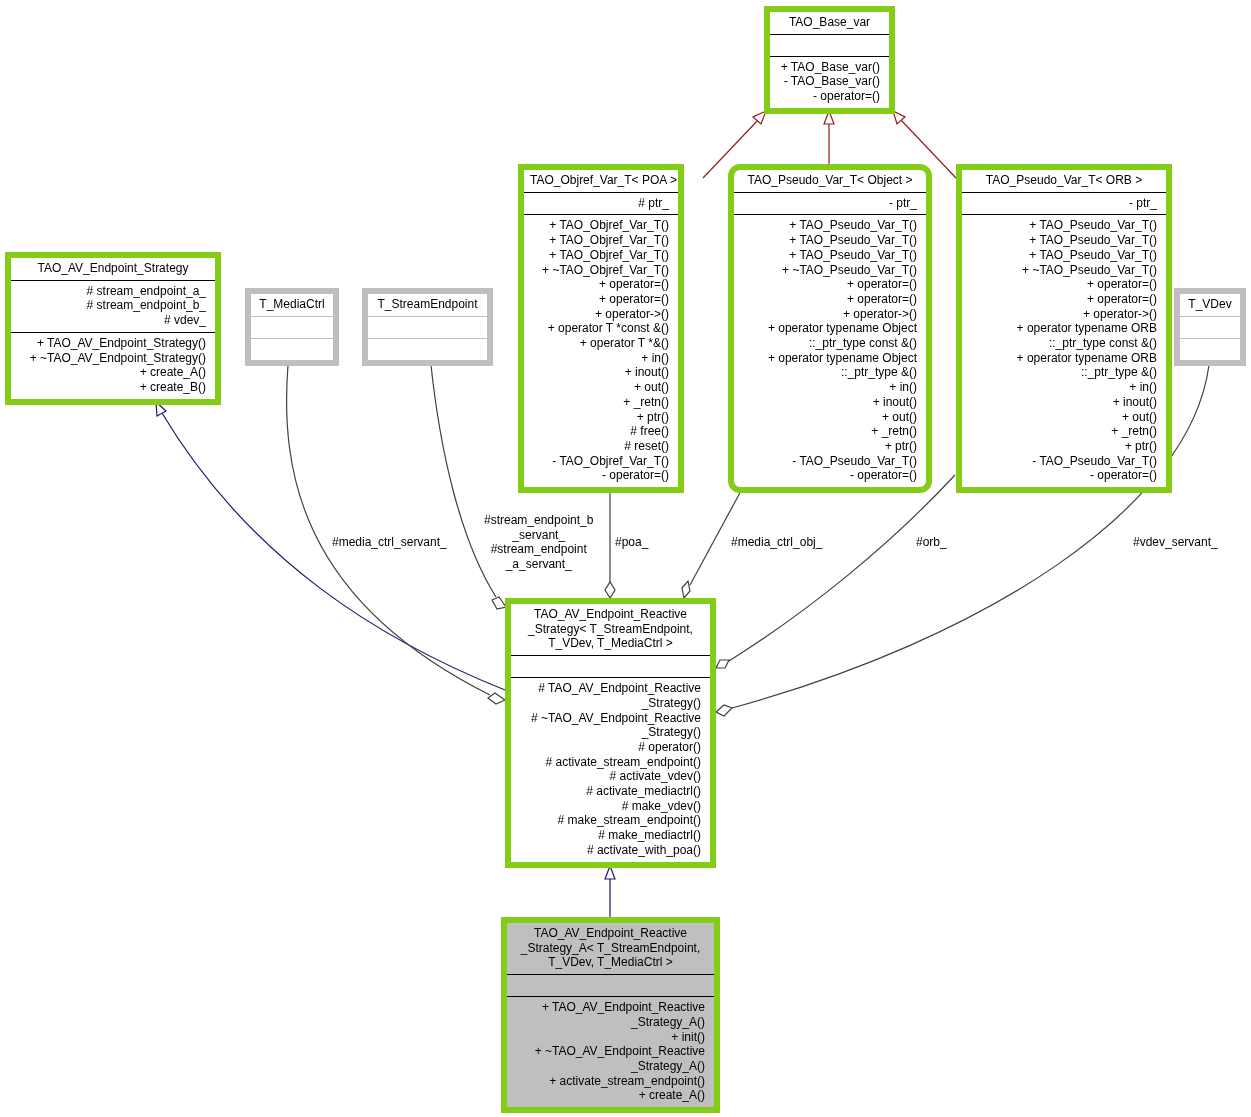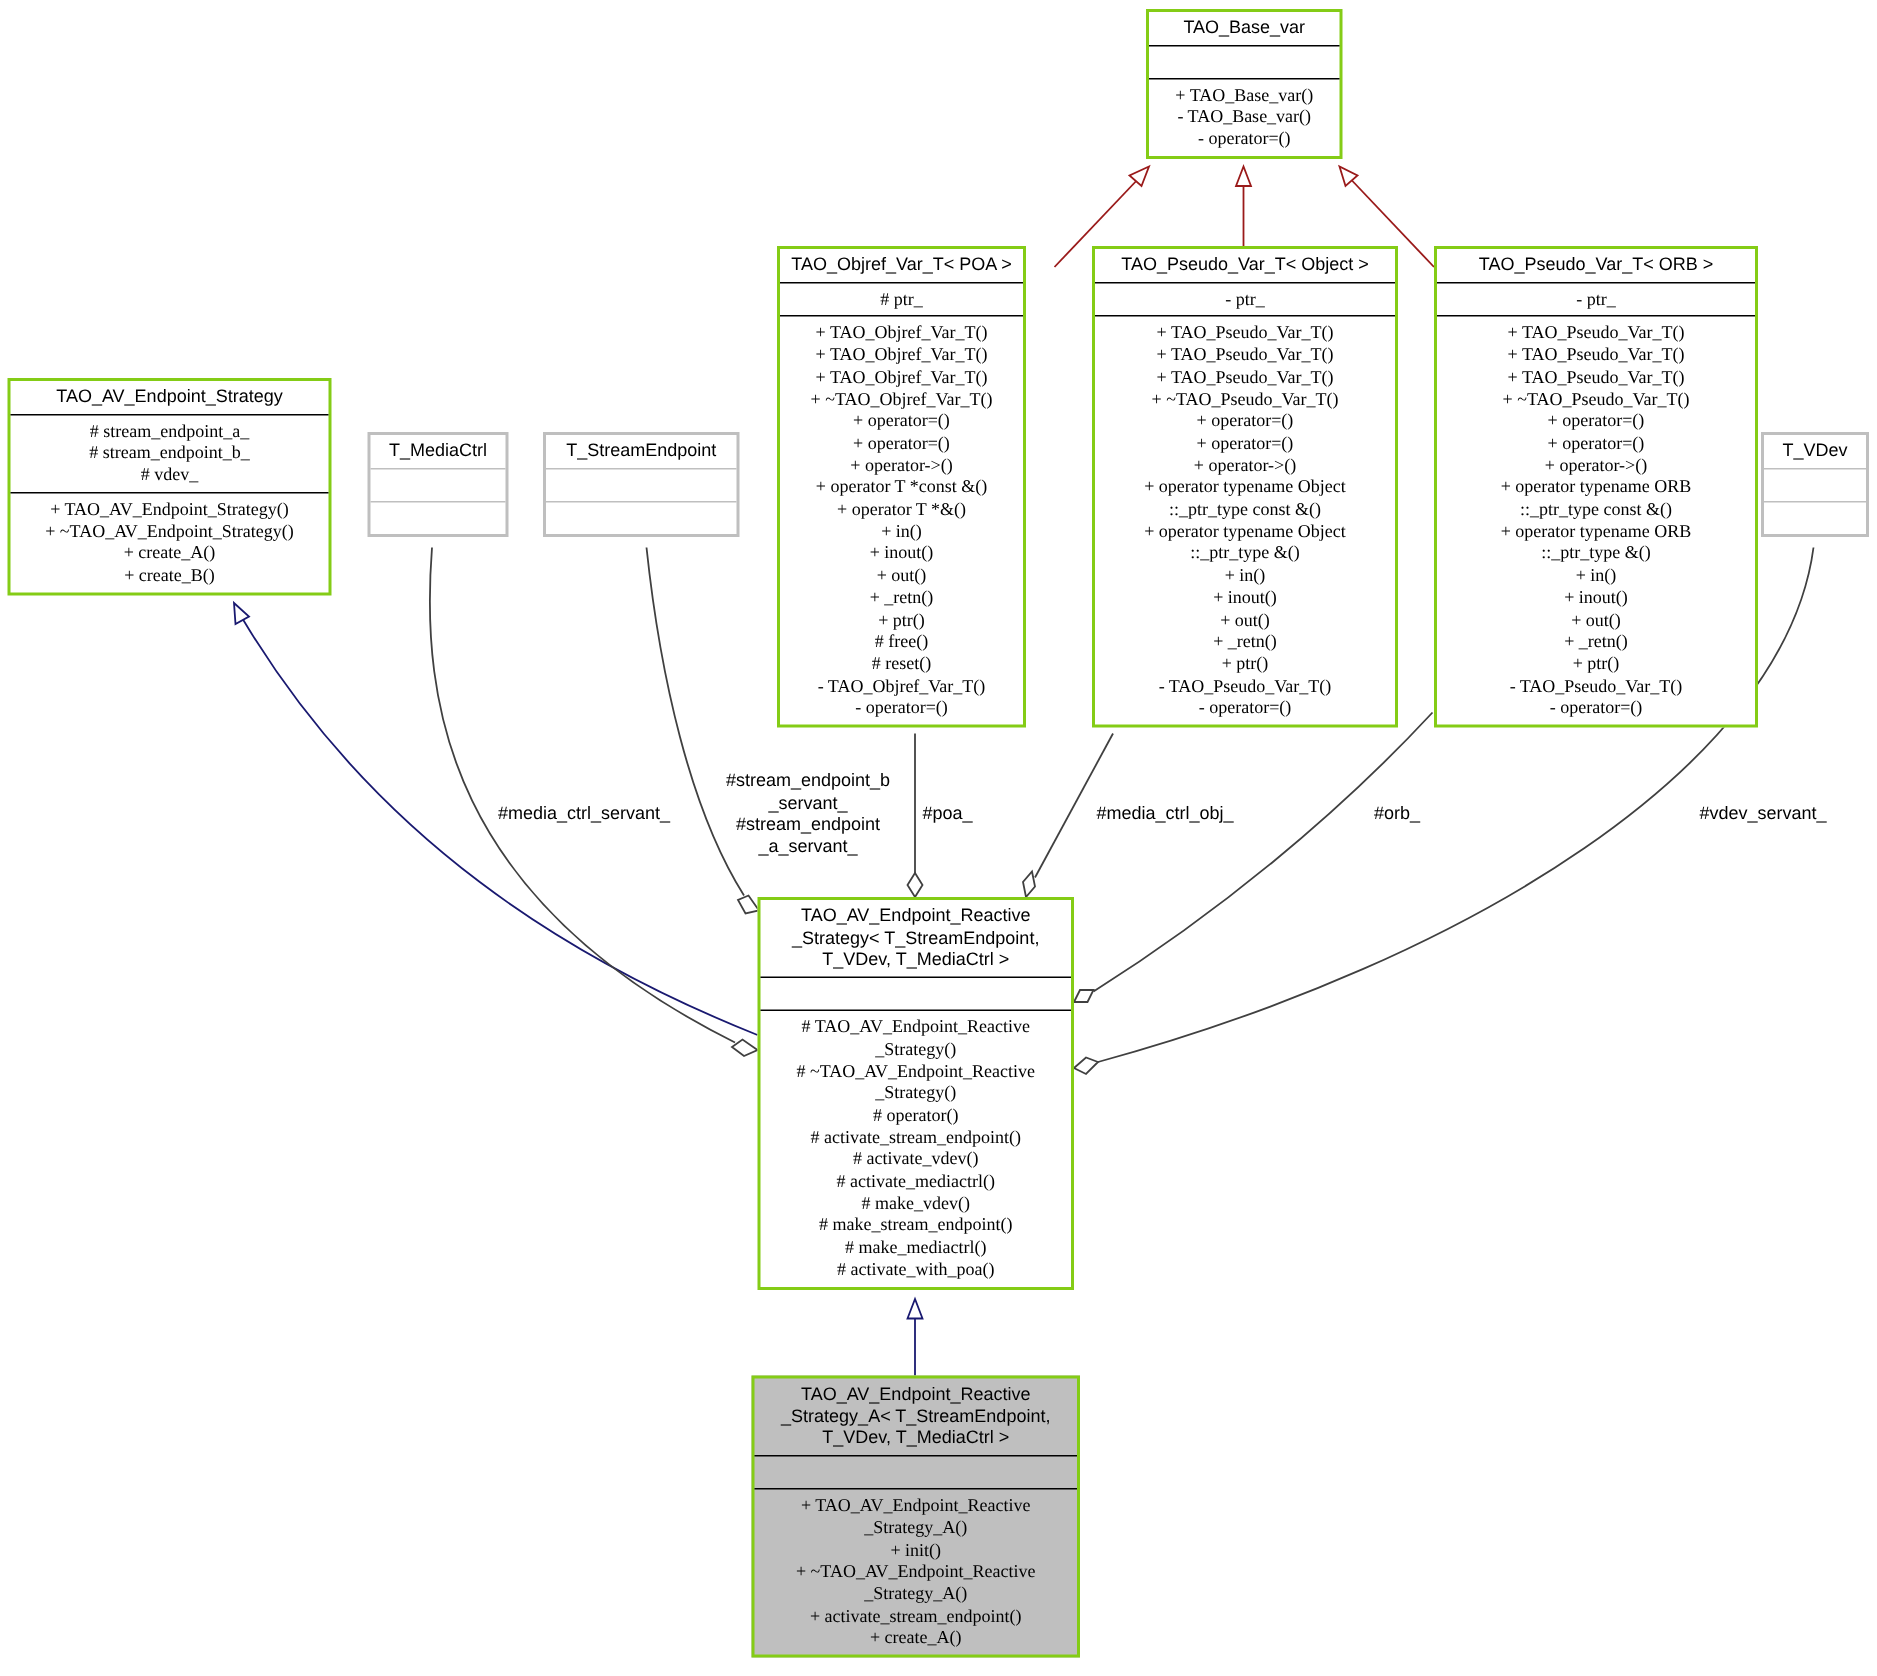--- a/index.html
+++ b/index.html
@@ -6,7 +6,7 @@
   body { width: 1251px; height: 1117px; position: relative; overflow: hidden;
          font-family: "Liberation Sans", sans-serif; font-size: 12px; color: #000; }
   svg.edges { position: absolute; left: 0; top: 0; width: 1251px; height: 1117px; }
-  .node { position: absolute; background: #fff; border: 2px solid #84cc16; box-sizing: border-box; }
+  .node { position: absolute; background: #fff; border: 6px solid #84cc16; box-sizing: border-box; }
   .node.gray { border-color: #bfbfbf; }
   .node.gray .sec { border-color: #bfbfbf; }
   .node.focus { background: #bfbfbf; }

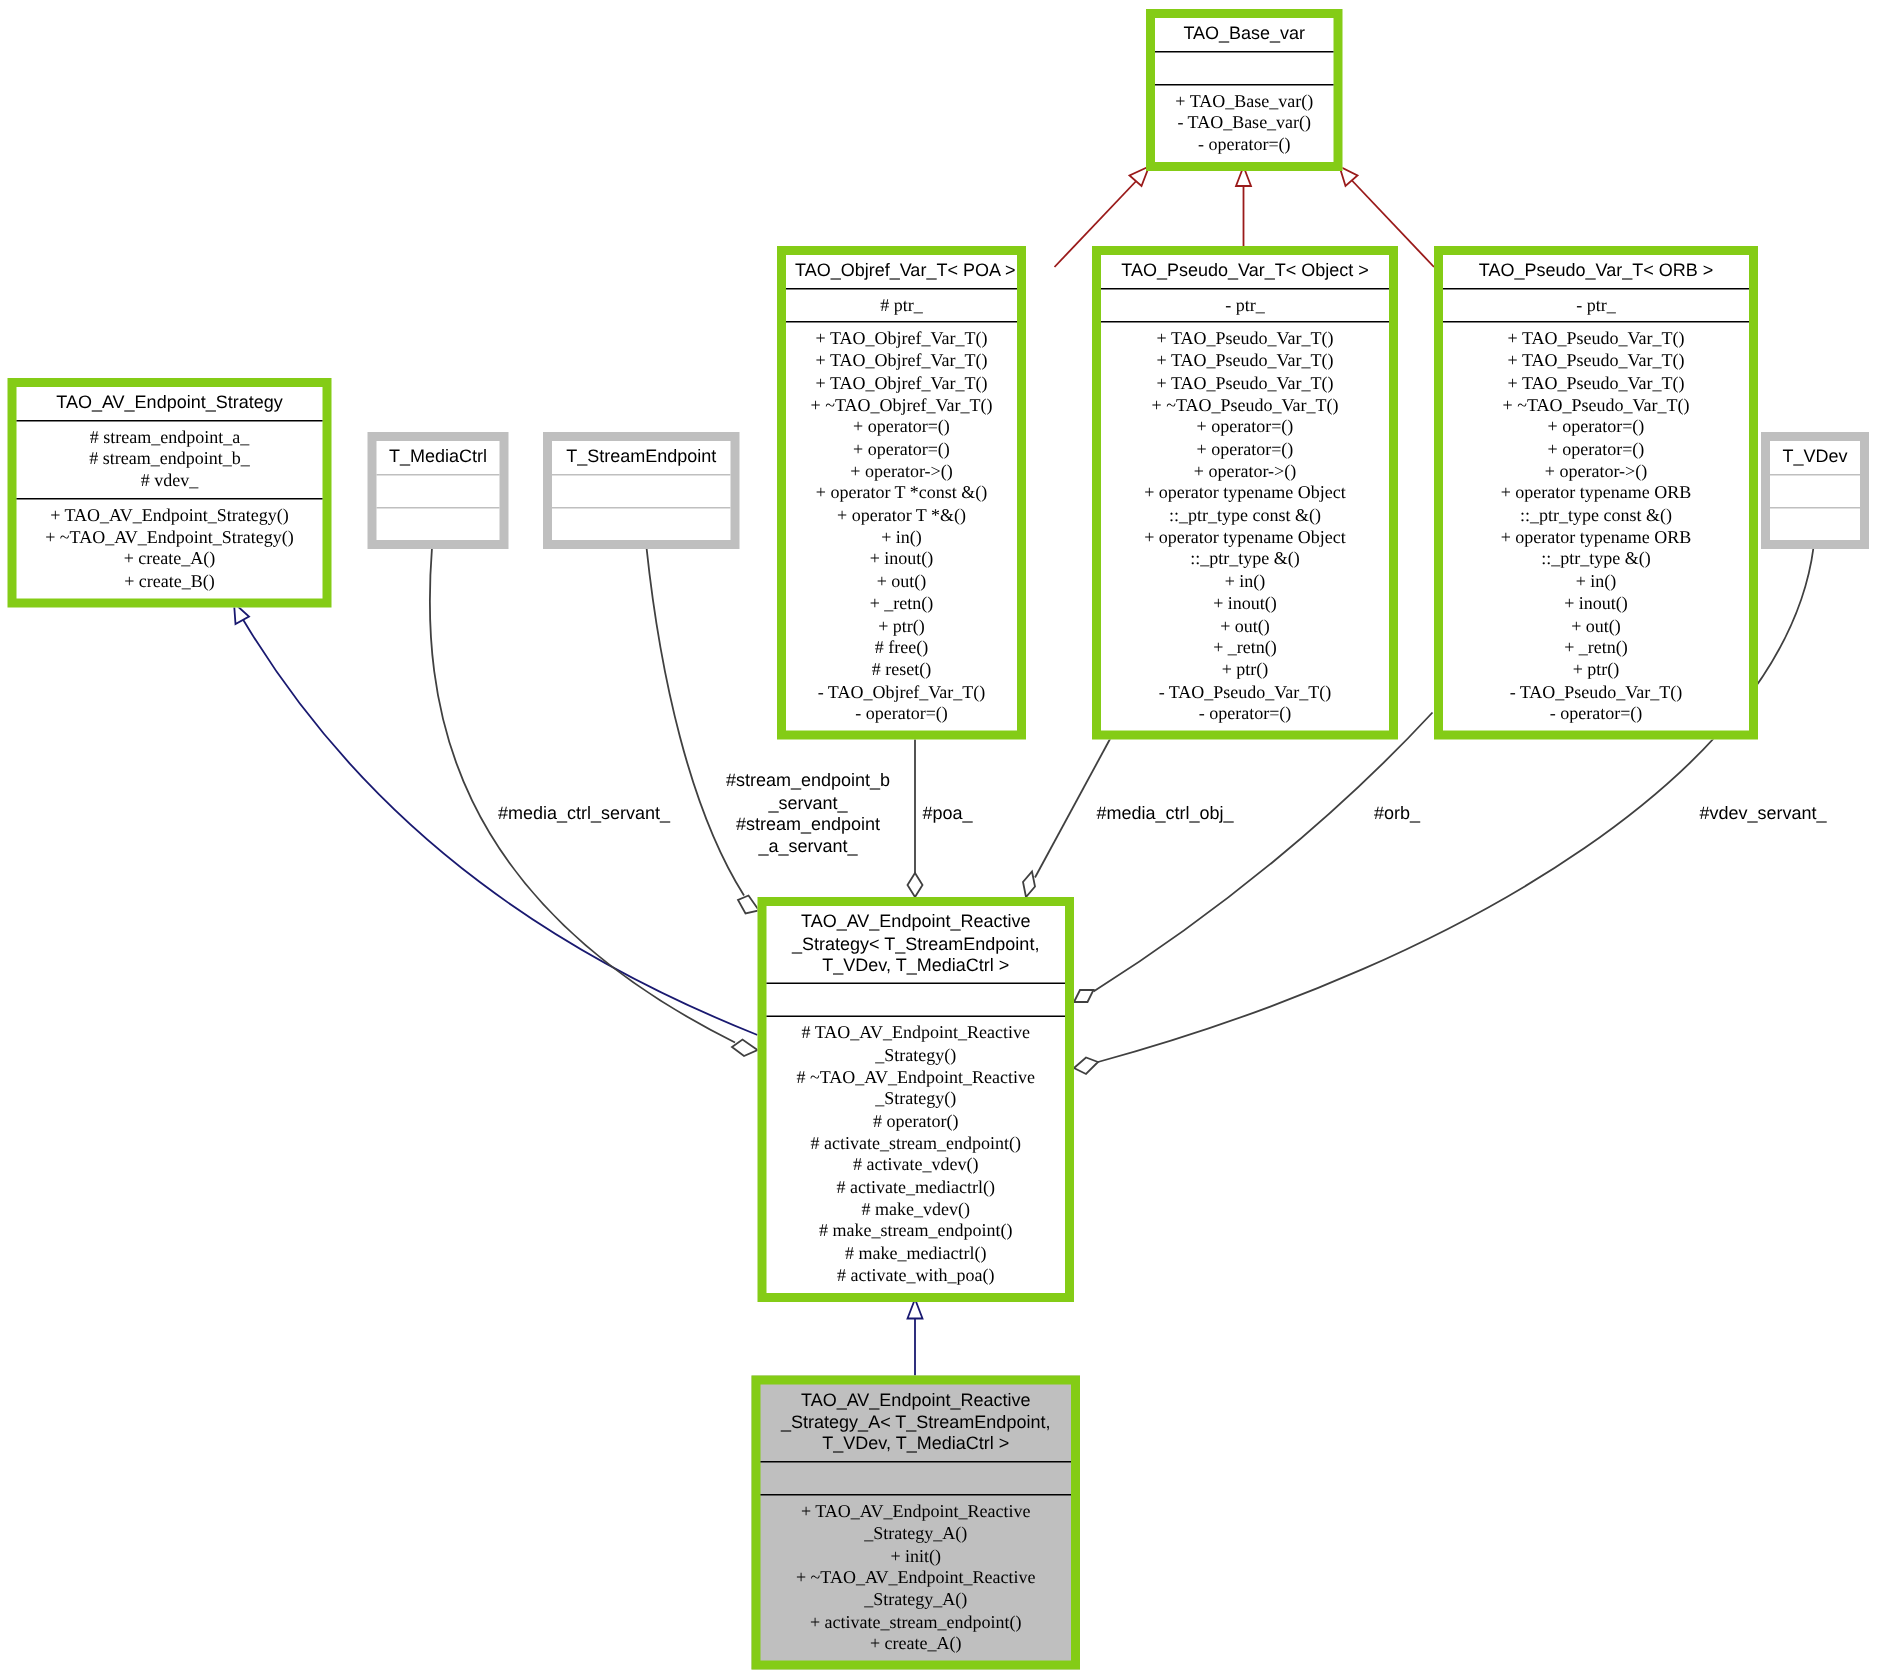--- a/index.html
+++ b/index.html
@@ -13,7 +13,7 @@
   .sec { border-top: 1px solid #000; padding: 3px 9px 4px 9px; line-height: 14.7px; white-space: pre; }
   .sec.title { border-top: none; text-align: center; padding: 3px 6px 4px 6px; }
   .sec.empty { height: 22px; padding: 0; box-sizing: border-box; }
-  .sec.left { text-align: center; font-family: Liberation Serif, serif; }
+  .sec.left { text-align: right; }
   .lbl { position: absolute; font-size: 12px; line-height: 14.7px; white-space: pre; text-align: center; }
 </style>
 </head>

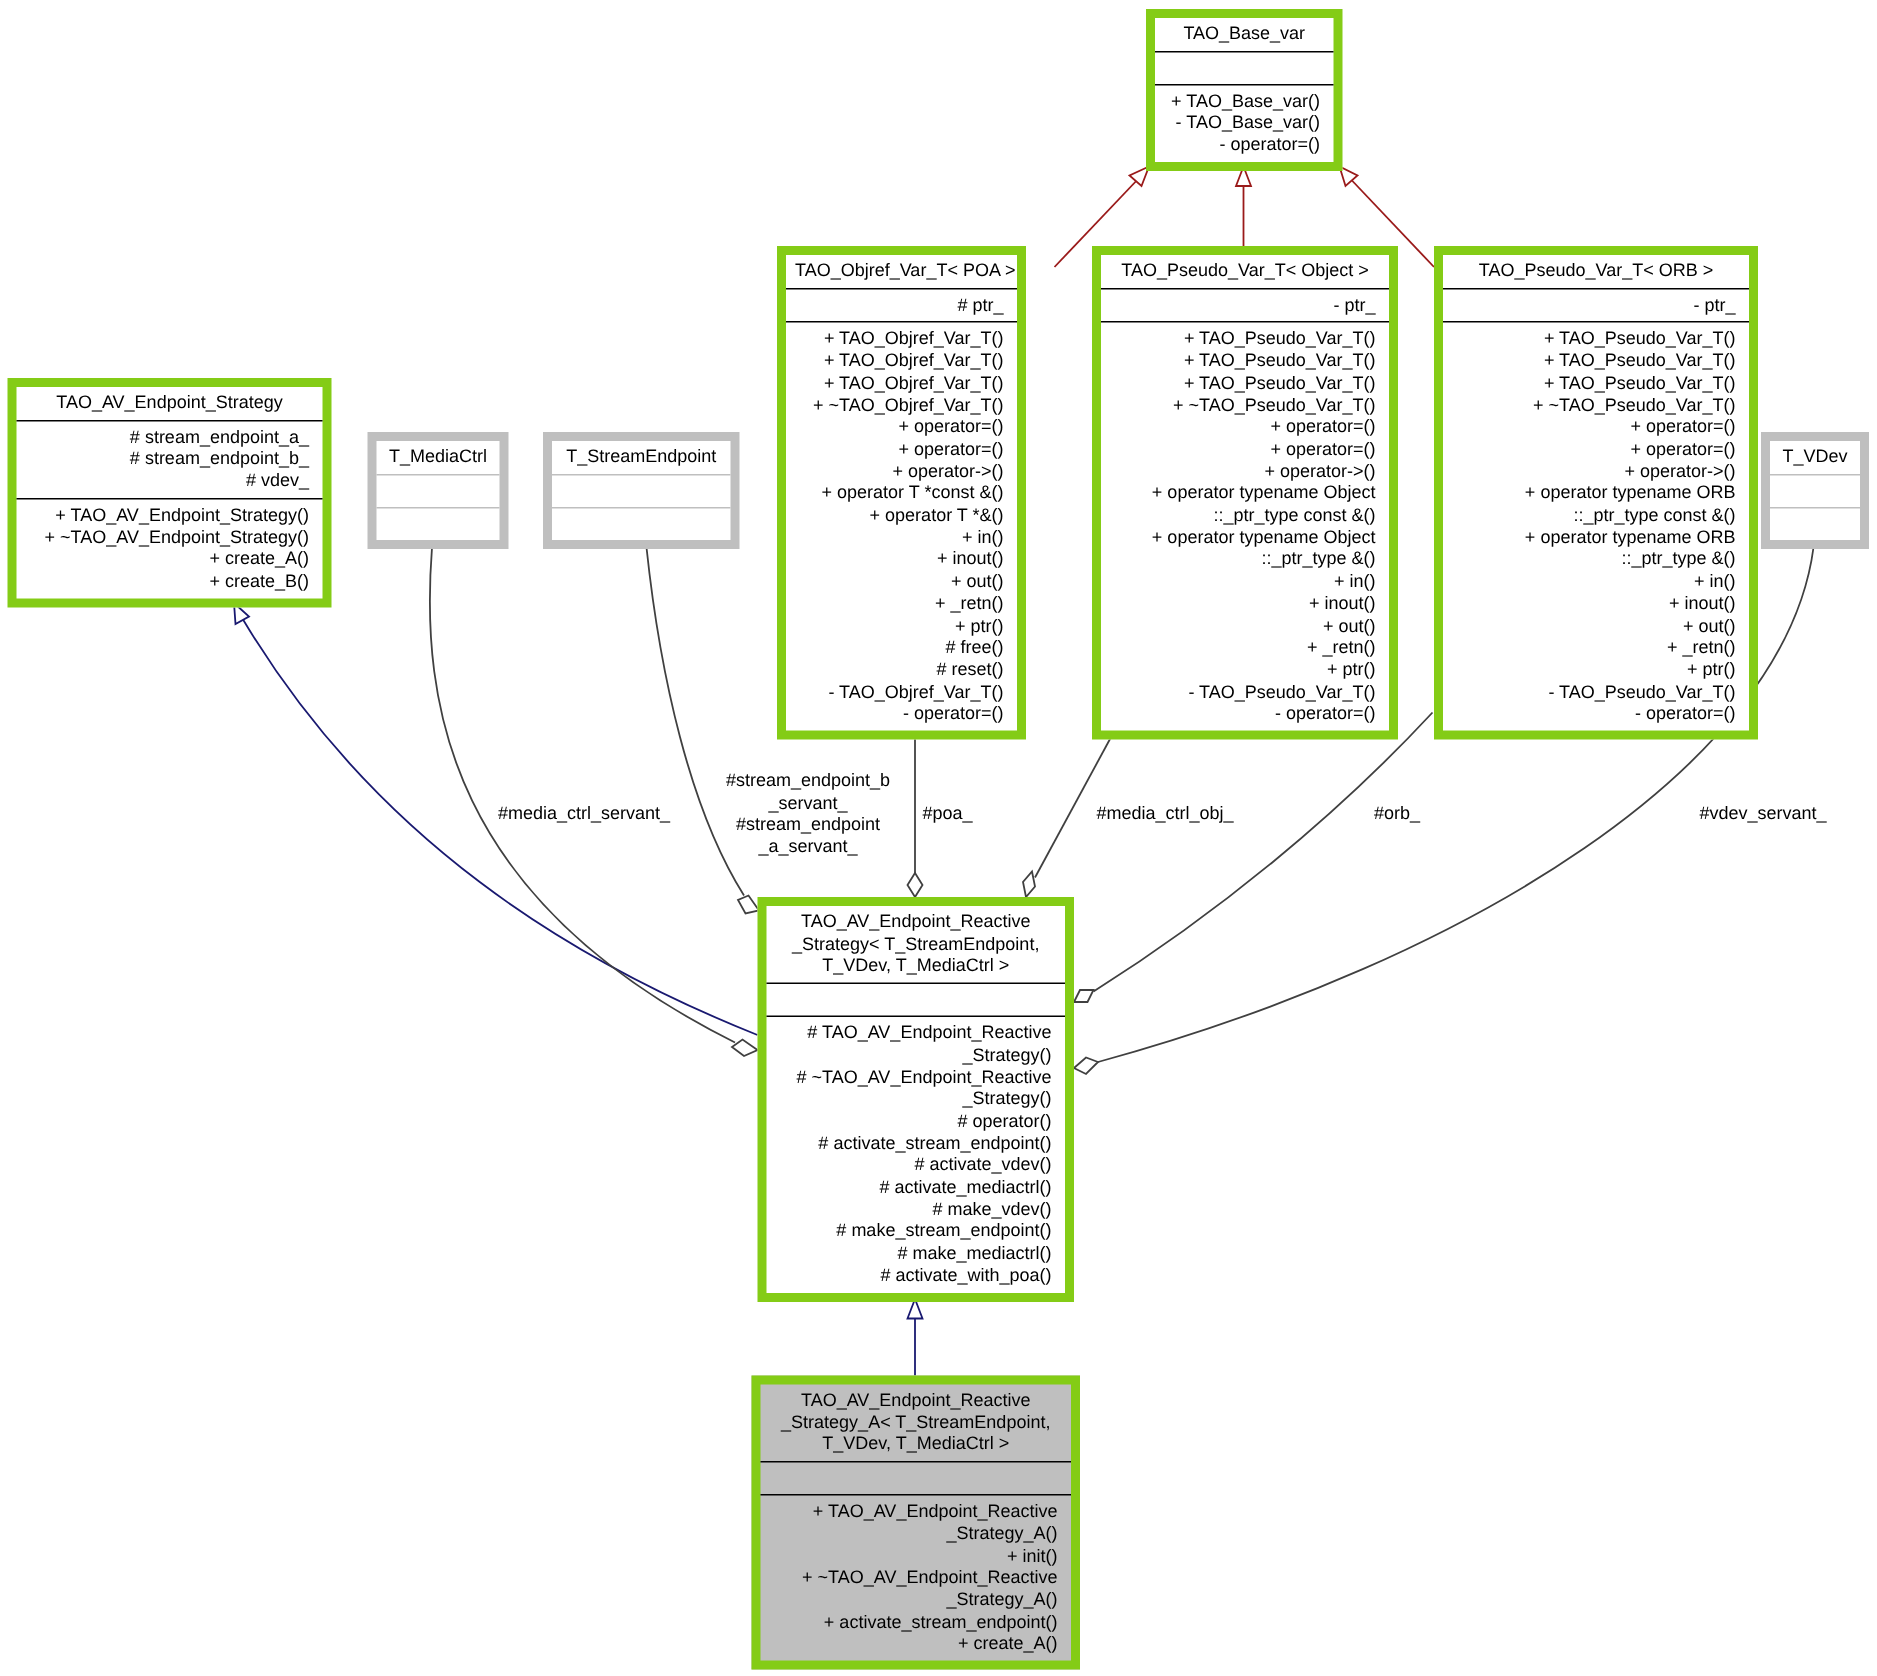--- a/index.html
+++ b/index.html
@@ -82,7 +82,7 @@
   <div class="sec left"><div>+ TAO_Objref_Var_T()</div><div>+ TAO_Objref_Var_T()</div><div>+ TAO_Objref_Var_T()</div><div>+ ~TAO_Objref_Var_T()</div><div>+ operator=()</div><div>+ operator=()</div><div>+ operator-&gt;()</div><div>+ operator T *const &amp;()</div><div>+ operator T *&amp;()</div><div>+ in()</div><div>+ inout()</div><div>+ out()</div><div>+ _retn()</div><div>+ ptr()</div><div># free()</div><div># reset()</div><div>- TAO_Objref_Var_T()</div><div>- operator=()</div></div>
 </div>
 
-<div class="node" style="left:728px; top:164px; width:204px;">
+<div class="node" style="left:728px; top:164px; width:204px;border-radius:12px;">
   <div class="sec title">TAO_Pseudo_Var_T&lt; Object &gt;</div>
   <div class="sec left"><div>- ptr_</div></div>
   <div class="sec left"><div>+ TAO_Pseudo_Var_T()</div><div>+ TAO_Pseudo_Var_T()</div><div>+ TAO_Pseudo_Var_T()</div><div>+ ~TAO_Pseudo_Var_T()</div><div>+ operator=()</div><div>+ operator=()</div><div>+ operator-&gt;()</div><div>+ operator typename Object</div><div>::_ptr_type const &amp;()</div><div>+ operator typename Object</div><div>::_ptr_type &amp;()</div><div>+ in()</div><div>+ inout()</div><div>+ out()</div><div>+ _retn()</div><div>+ ptr()</div><div>- TAO_Pseudo_Var_T()</div><div>- operator=()</div></div>

